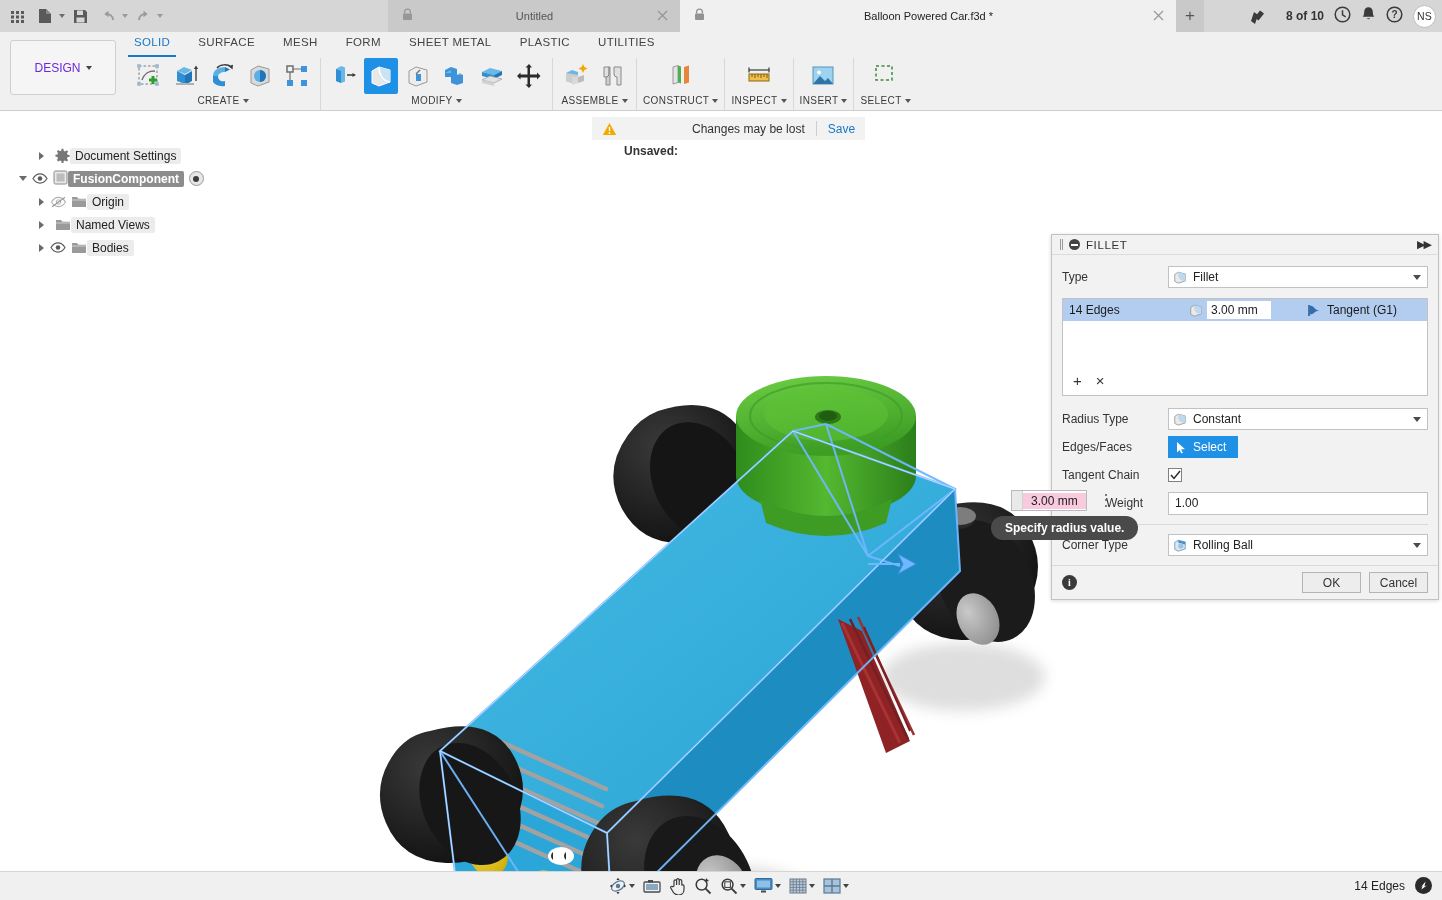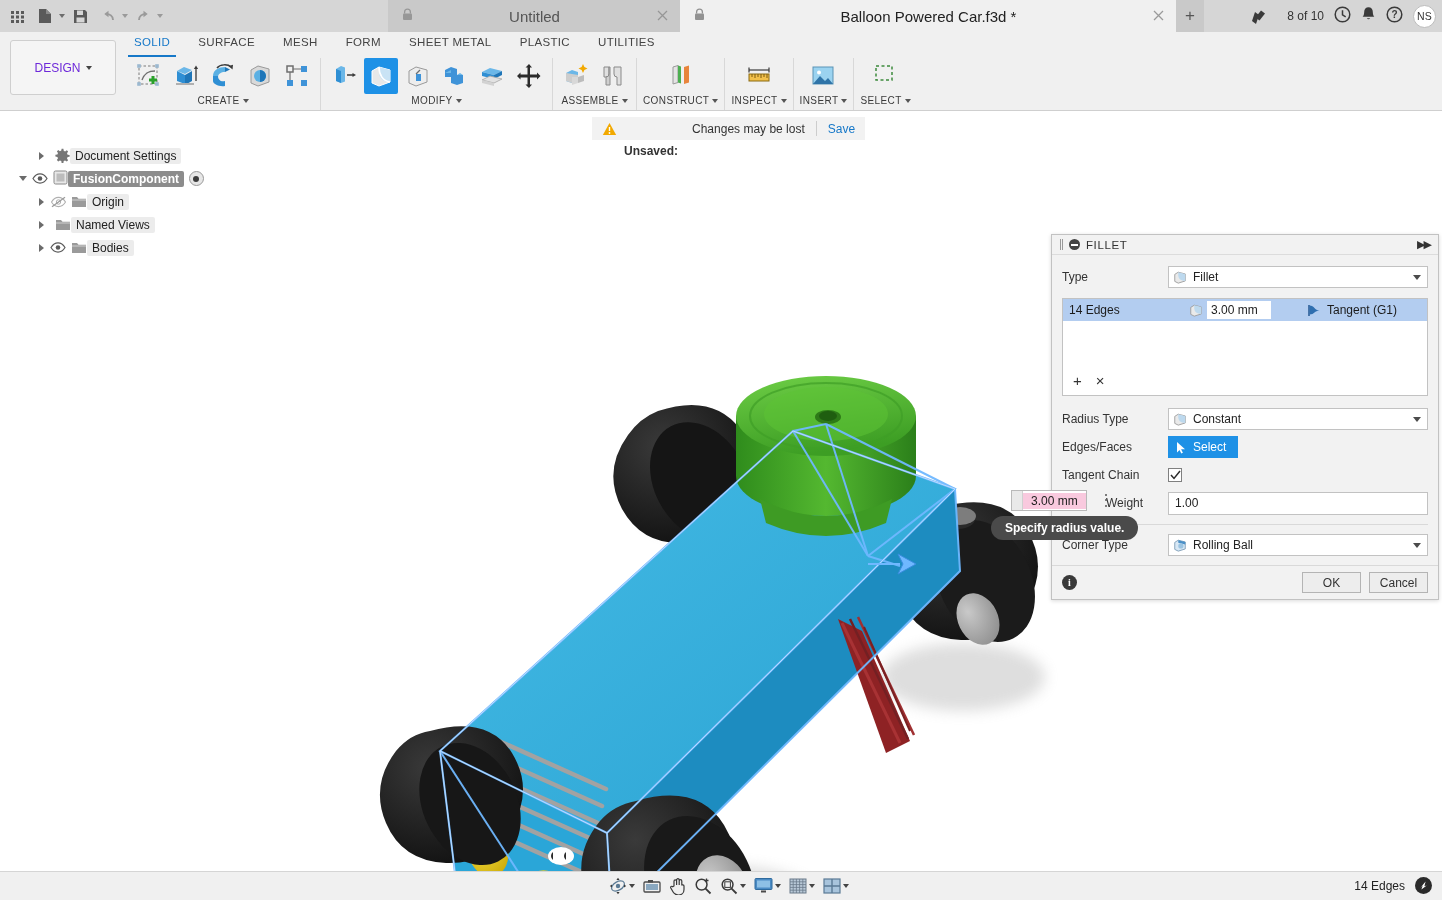--- a/index.html
+++ b/index.html
@@ -36,7 +36,7 @@
   }
   .doc-tab.active { background:#f0f0f0; color:#222; }
   .doc-tab .lock { opacity:.6; }
-  .doc-tab .tab-title { flex:1; text-align:center; font-size:15px; white-space:nowrap;}
+  .doc-tab .tab-title { flex:1; text-align:center; font-size:11px; white-space:nowrap;}
   .doc-tab .tabclose { width:14px; height:14px; opacity:.55; }
   .tab-plus { width:28px;height:32px;display:flex;align-items:center;justify-content:center;background:#c9c9c9;color:#555;font-size:17px;}
 

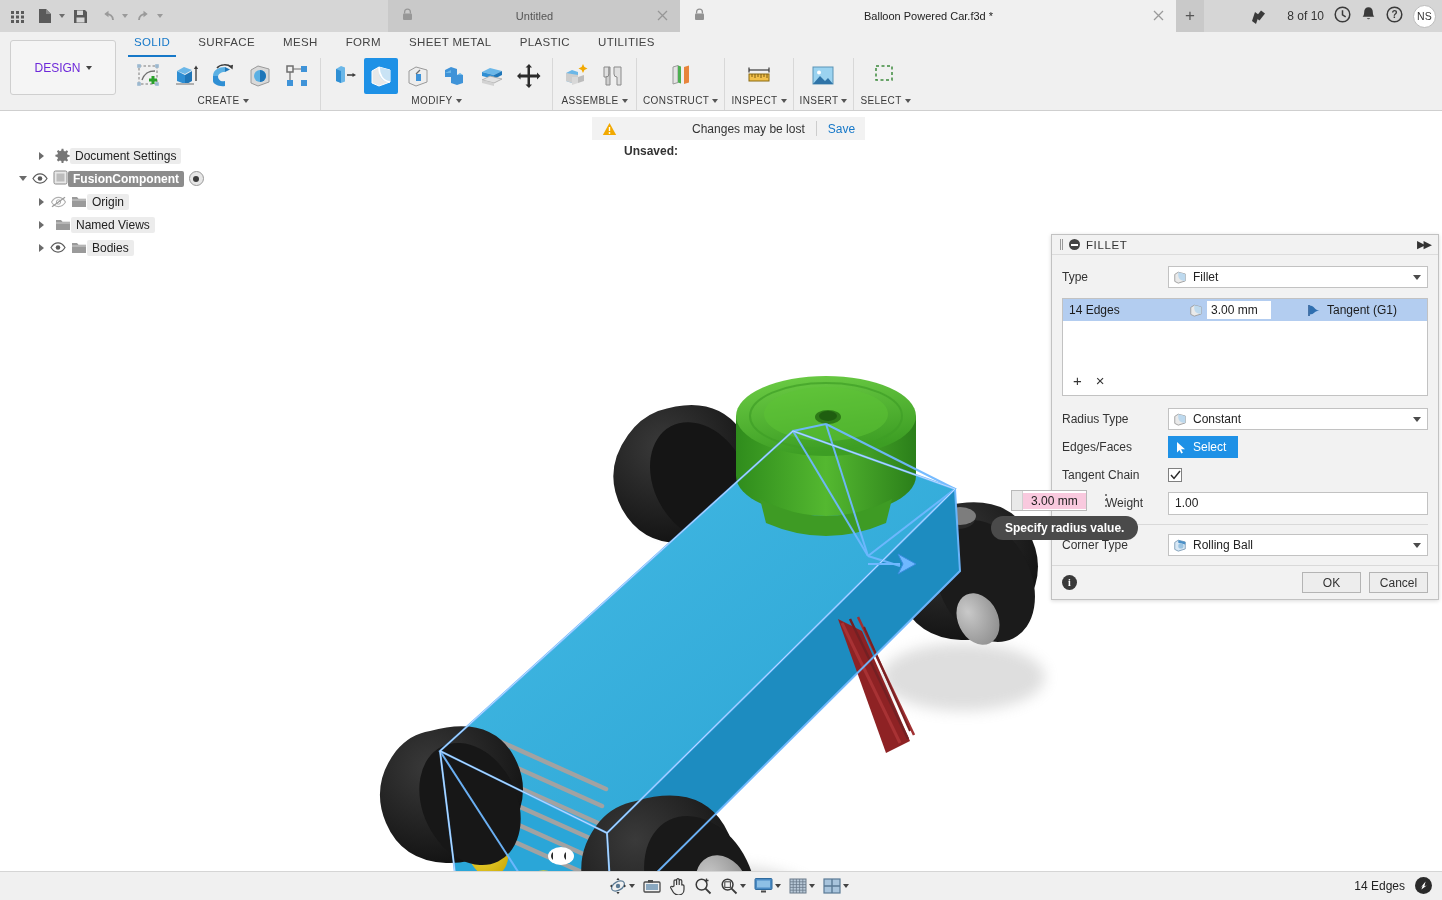--- a/index.html
+++ b/index.html
@@ -41,7 +41,7 @@
   .tab-plus { width:28px;height:32px;display:flex;align-items:center;justify-content:center;background:#c9c9c9;color:#555;font-size:17px;}
 
   .topright { position:absolute; right:6px; top:0; height:32px; display:flex; align-items:center; gap:10px; }
-  .jobs { display:flex; gap:20px; font-size:12px; color:#333; }
+  .jobs { display:flex; gap:20px; font-size:12px; color:#333;font-weight:bold; }
   .avatar {
     width:23px;height:23px;border-radius:50%;background:#fff;border:1px solid #bcbcbc;
     display:flex;align-items:center;justify-content:center;font-size:10.5px;color:#333;letter-spacing:.3px;

